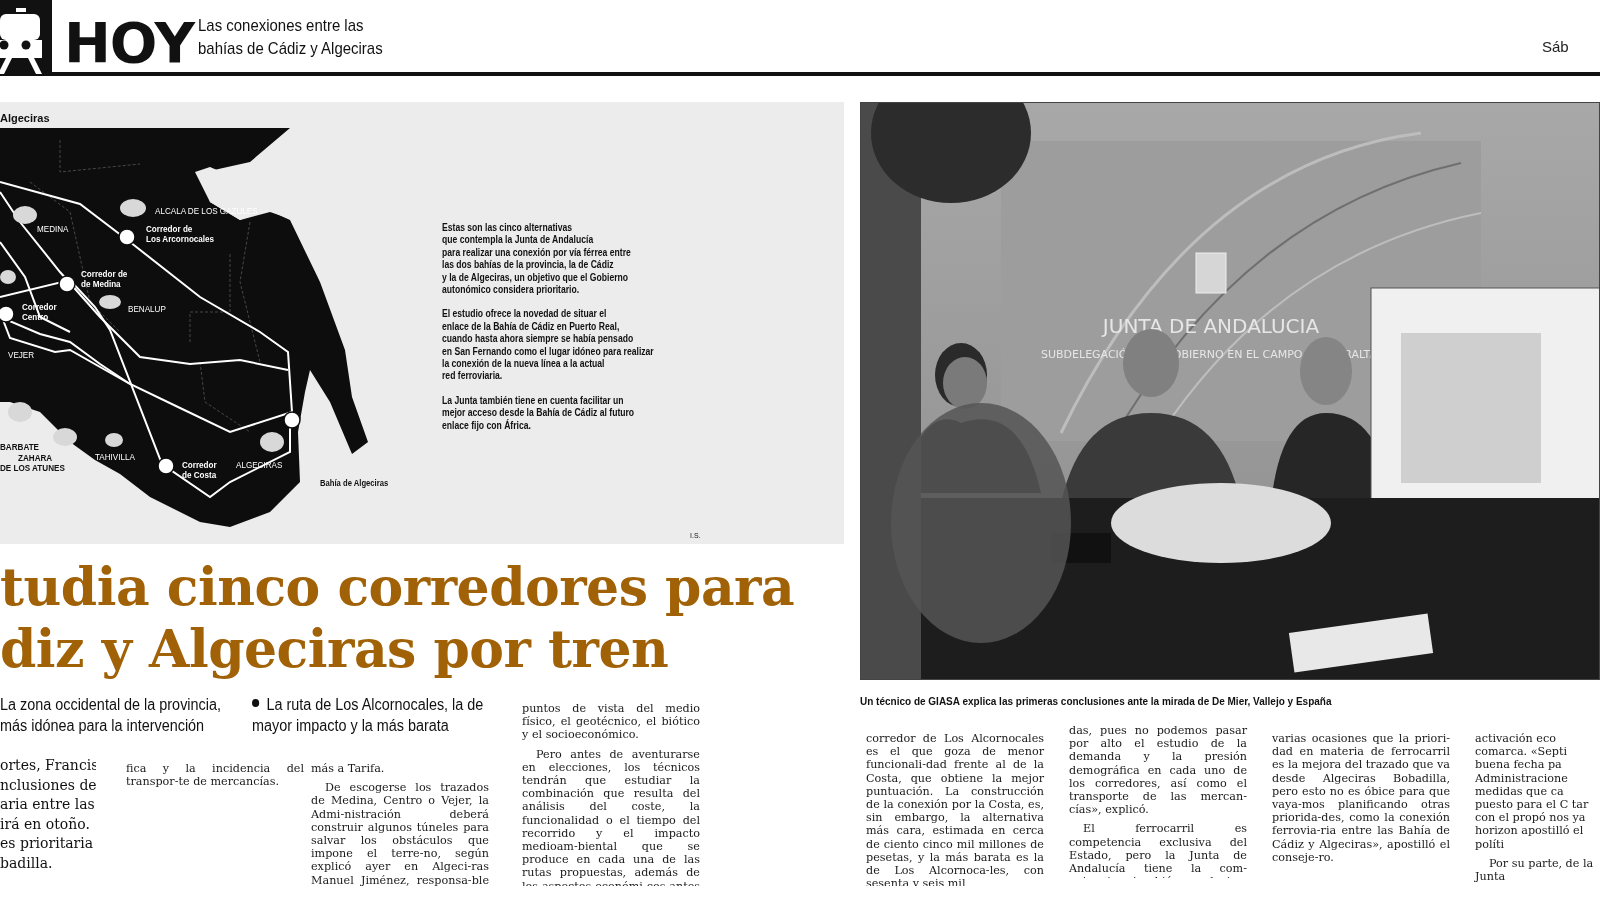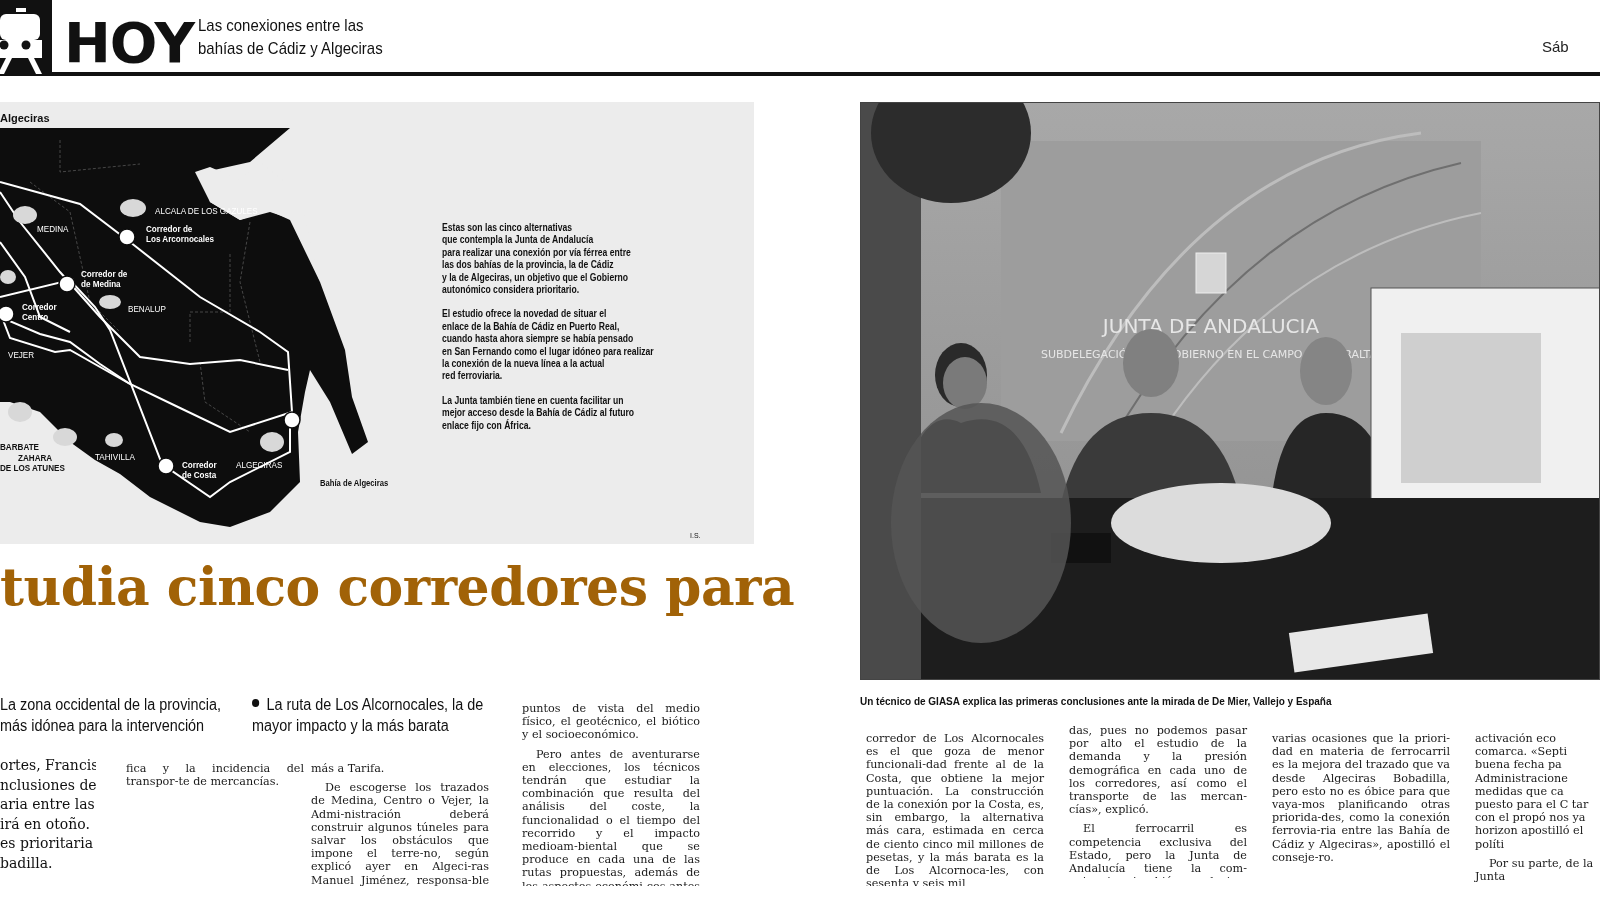--- a/index.html
+++ b/index.html
@@ -15,7 +15,7 @@
     .date-stub { position: absolute; left: 1542px; top: 38px; font-family: "Liberation Sans", sans-serif; font-size: 15px; color: #222; }
 
     
-    .graphic { position: absolute; left: 0; top: 102px; width: 754px; height: 442px; background: #ececec; }
+    .graphic { position: absolute; left: 0; top: 102px; width: 844px; height: 442px; background: #ececec; }
     .graphic-title { position: absolute; left: 0; top: 10px; font-family: "Liberation Sans", sans-serif; font-weight: bold; font-size: 11px; }
     .map-svg { position: absolute; left: 0; top: 0; }
     .map-label { position: absolute; font-family: "Liberation Sans", sans-serif; font-size: 9px; color: #fff; white-space: nowrap; transform: scaleX(0.9); transform-origin: left top; }

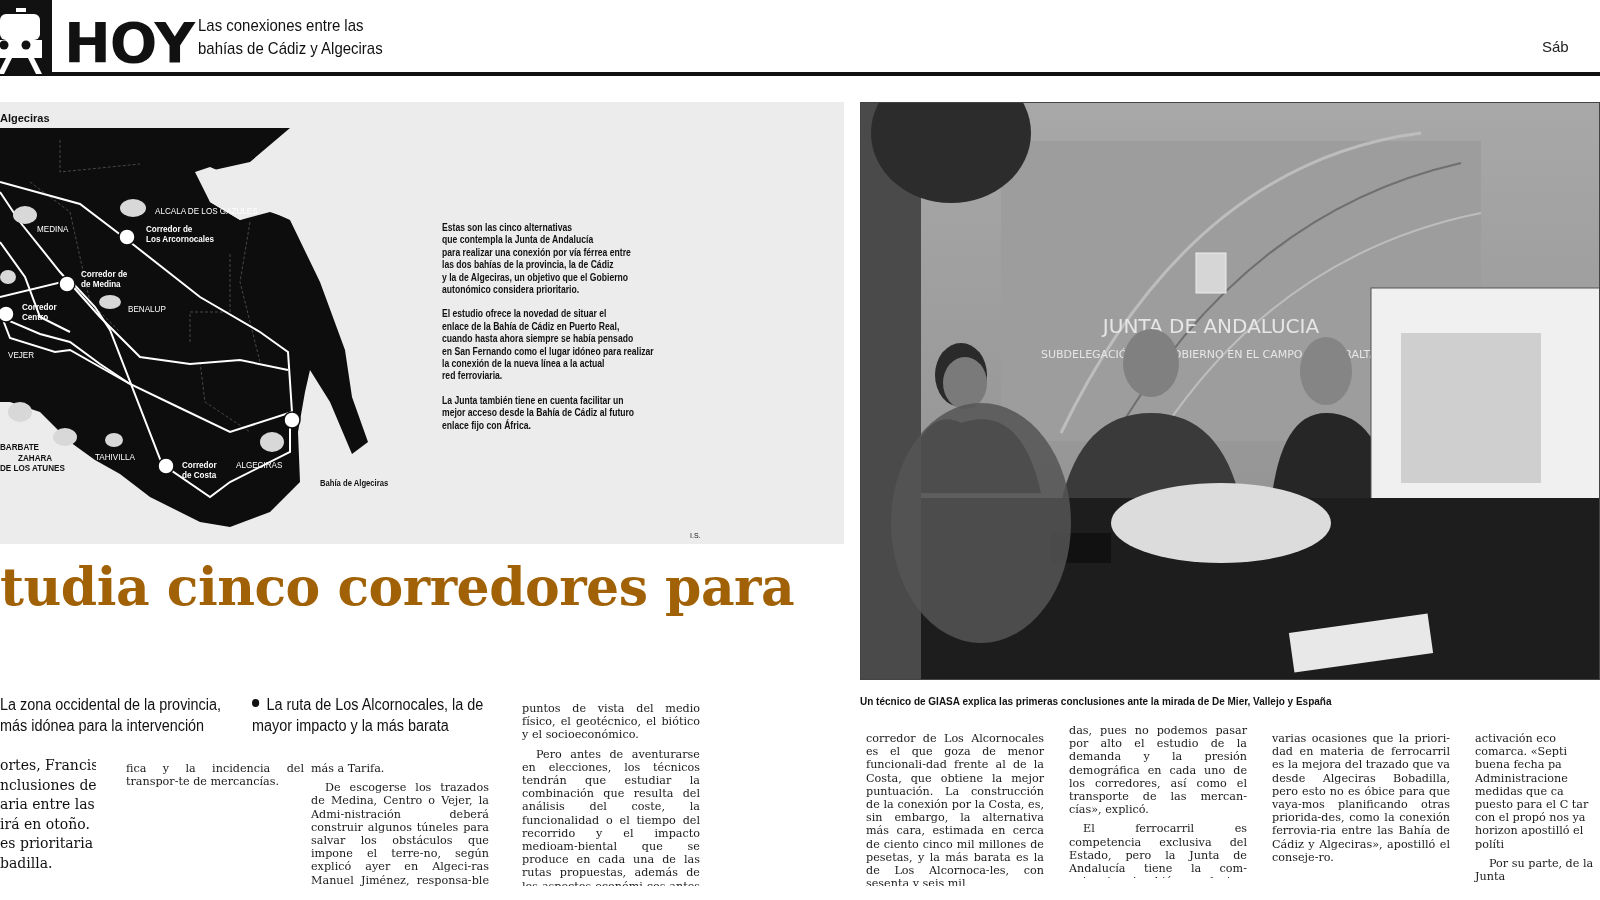--- a/index.html
+++ b/index.html
@@ -160,6 +160,7 @@
 
 <div class="headline">
   <div>tudia cinco corredores para</div>
+  <div>diz y Algeciras por tren</div>
 </div>
 
 <div class="summary" style="left:0;">

